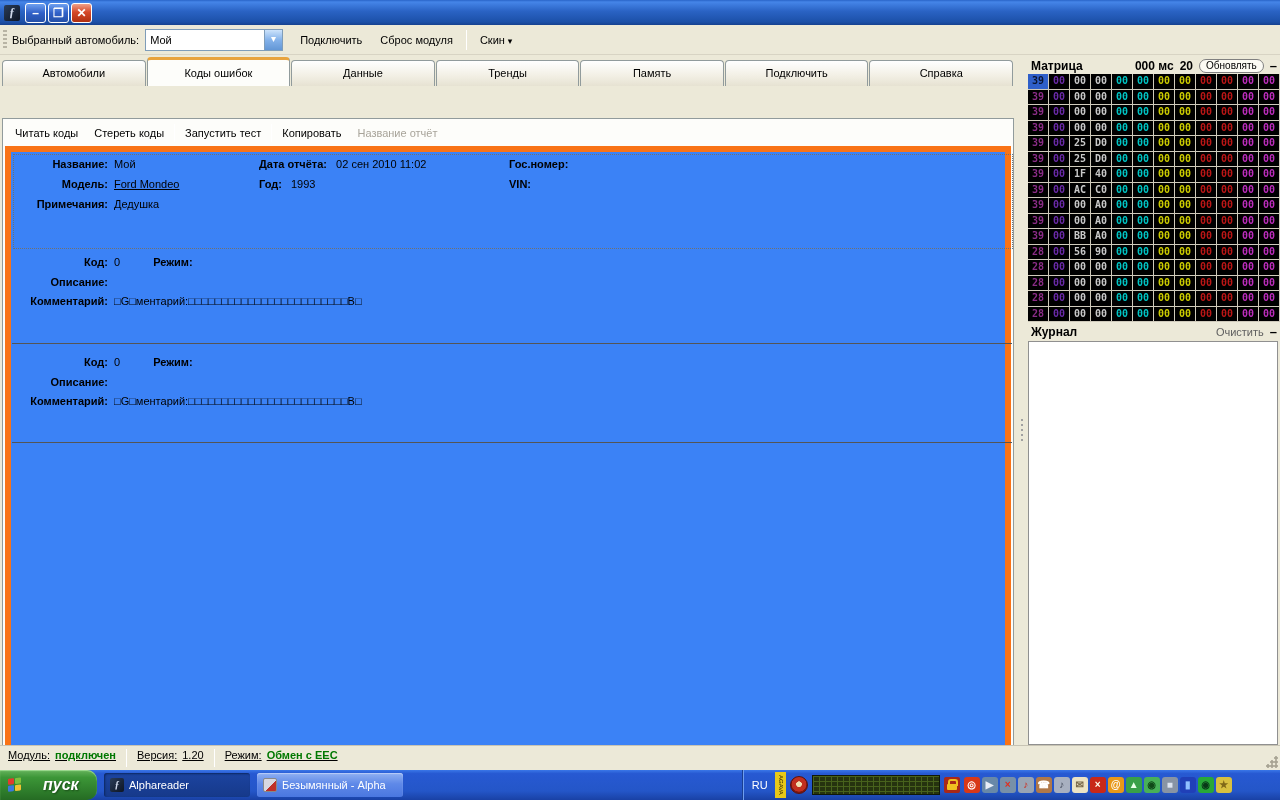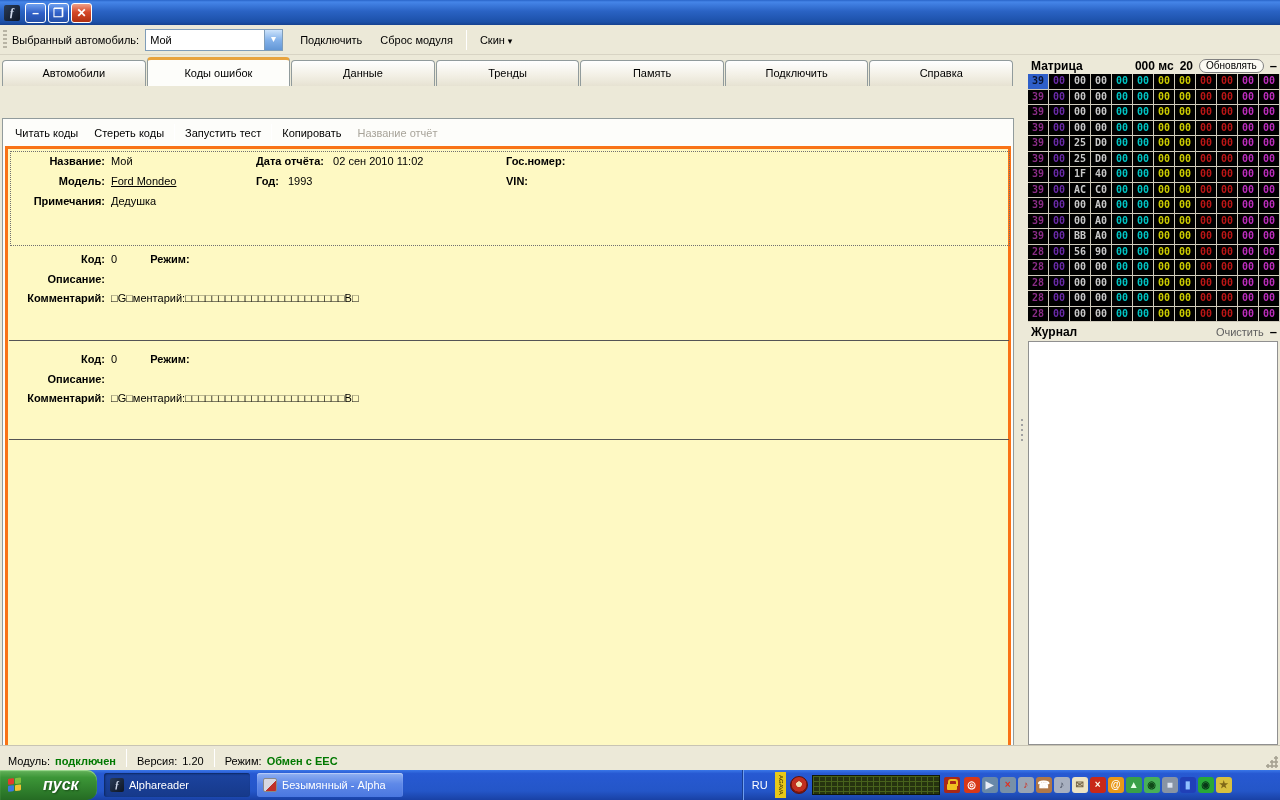--- a/index.html
+++ b/index.html
@@ -47,7 +47,7 @@
   .act.disabled { color:#a8a49a; }
   .act-sep { width:1px; height:18px; background:#d6d2c2; border-right:1px solid #fff; margin:0 2px; }
 
-  .content { position:absolute; left:2px; right:2px; top:27px; bottom:2px; border:3px solid #f97316; background:#fef9c3; }
+  .content { position:absolute; left:2px; right:2px; top:27px; bottom:2px; border:6px solid #f97316; background:#3b82f6; }
   .dotted-box { position:absolute; left:2px; top:2px; width:1000px; height:95px; border:1px dotted #707070; }
   .frow { position:absolute; height:16px; white-space:nowrap; }
   .flabel { display:inline-block; width:97px; text-align:right; font-weight:bold; }

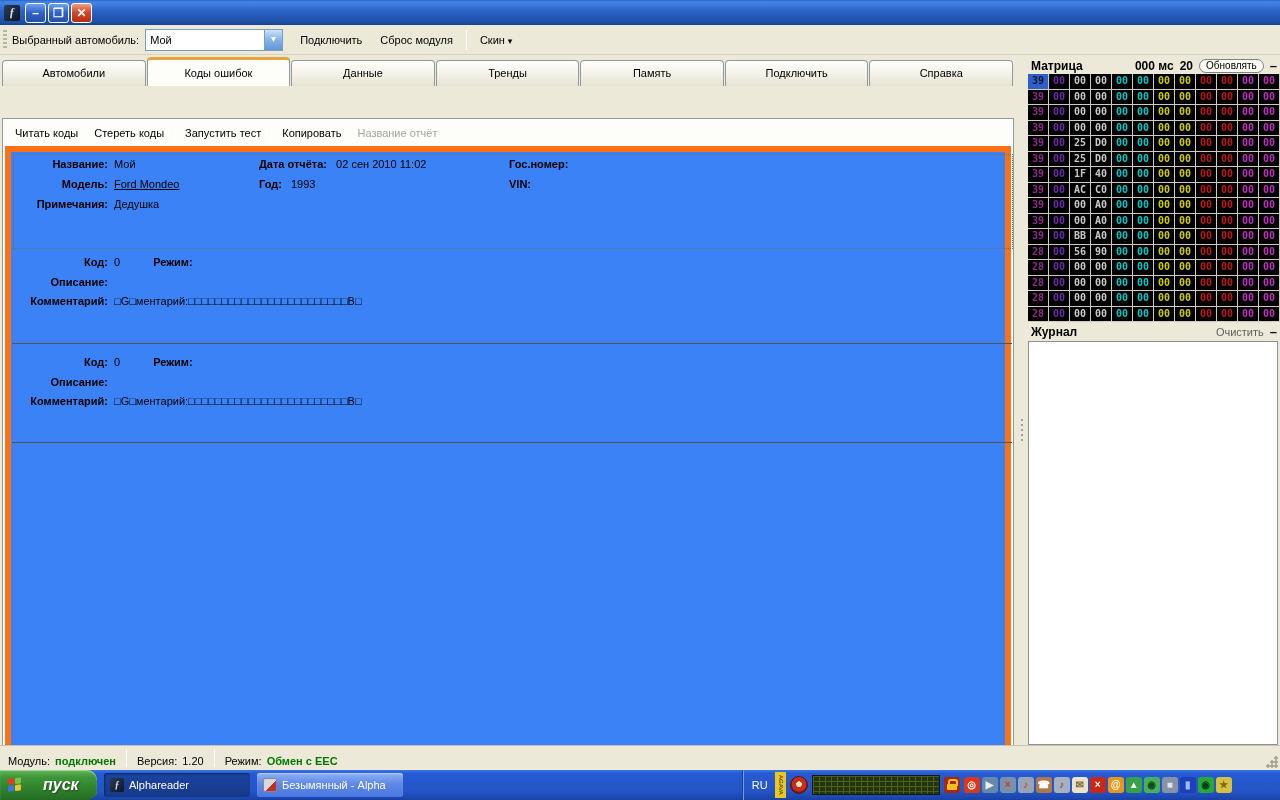--- a/index.html
+++ b/index.html
@@ -83,7 +83,7 @@
   
   .statusbar { position:absolute; left:0; top:745px; width:1280px; height:25px; background:#ece9d8;
     border-top:1px solid #c8c4b4; display:flex; align-items:center; padding-left:8px; }
-  .st-item { display:flex; align-items:flex-end; padding:0 10px 0 0; height:18px; }
+  .st-item { display:flex; align-items:flex-start; padding:0 10px 0 0; height:18px;text-decoration:underline; }
   .st-sep { width:1px; height:18px; background:#c8c4b4; border-right:1px solid #fff; margin-right:10px; }
   .st-ok { font-weight:bold; margin-left:5px; }
   .st-val { margin-left:5px; }

